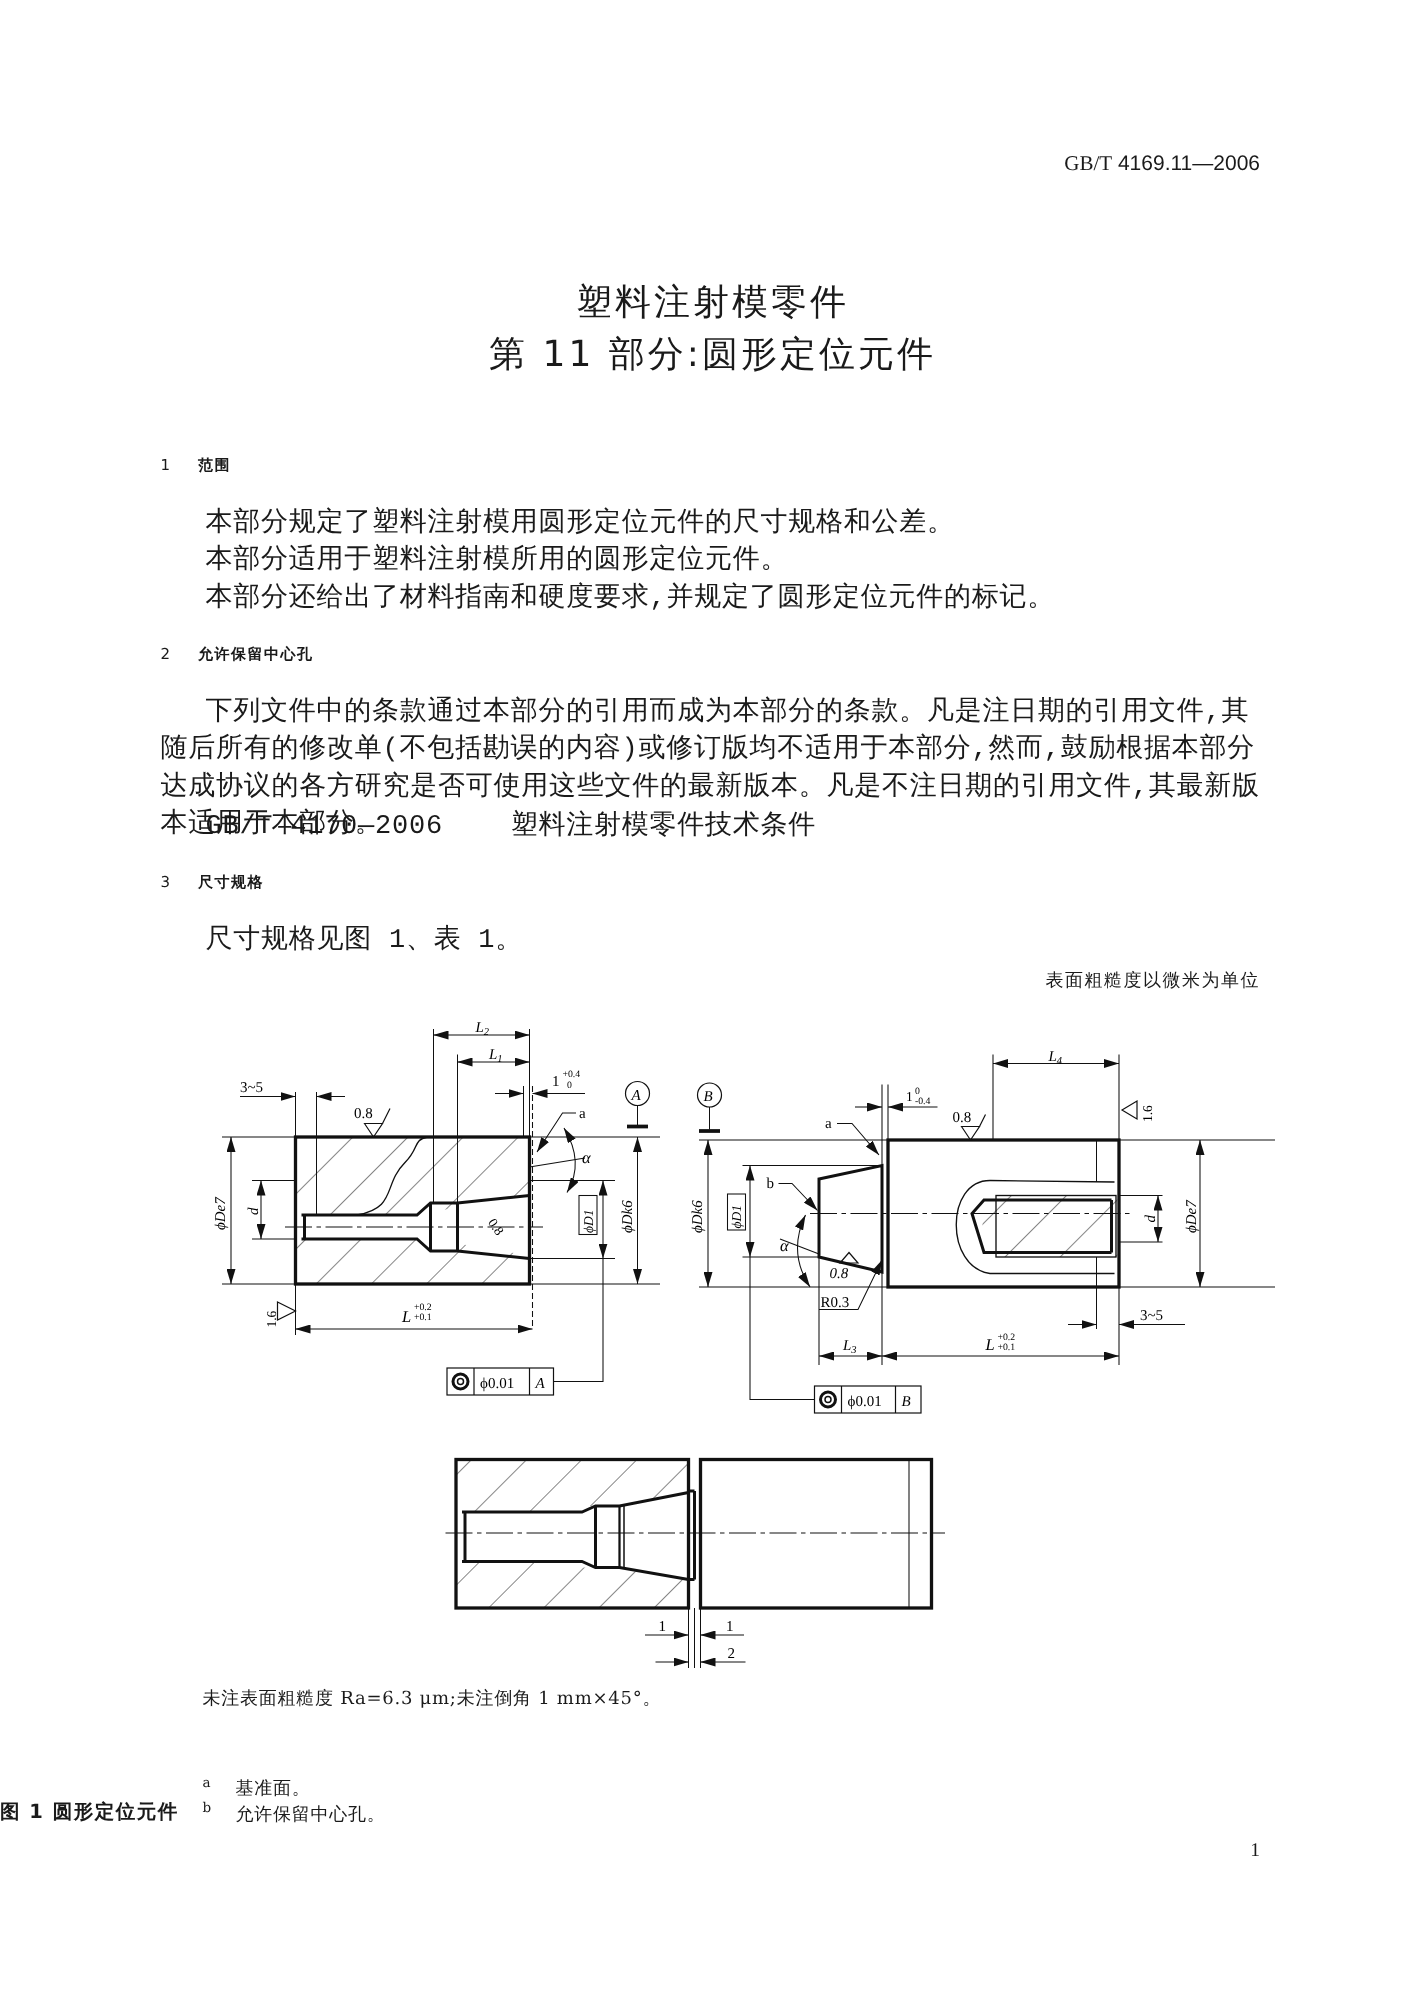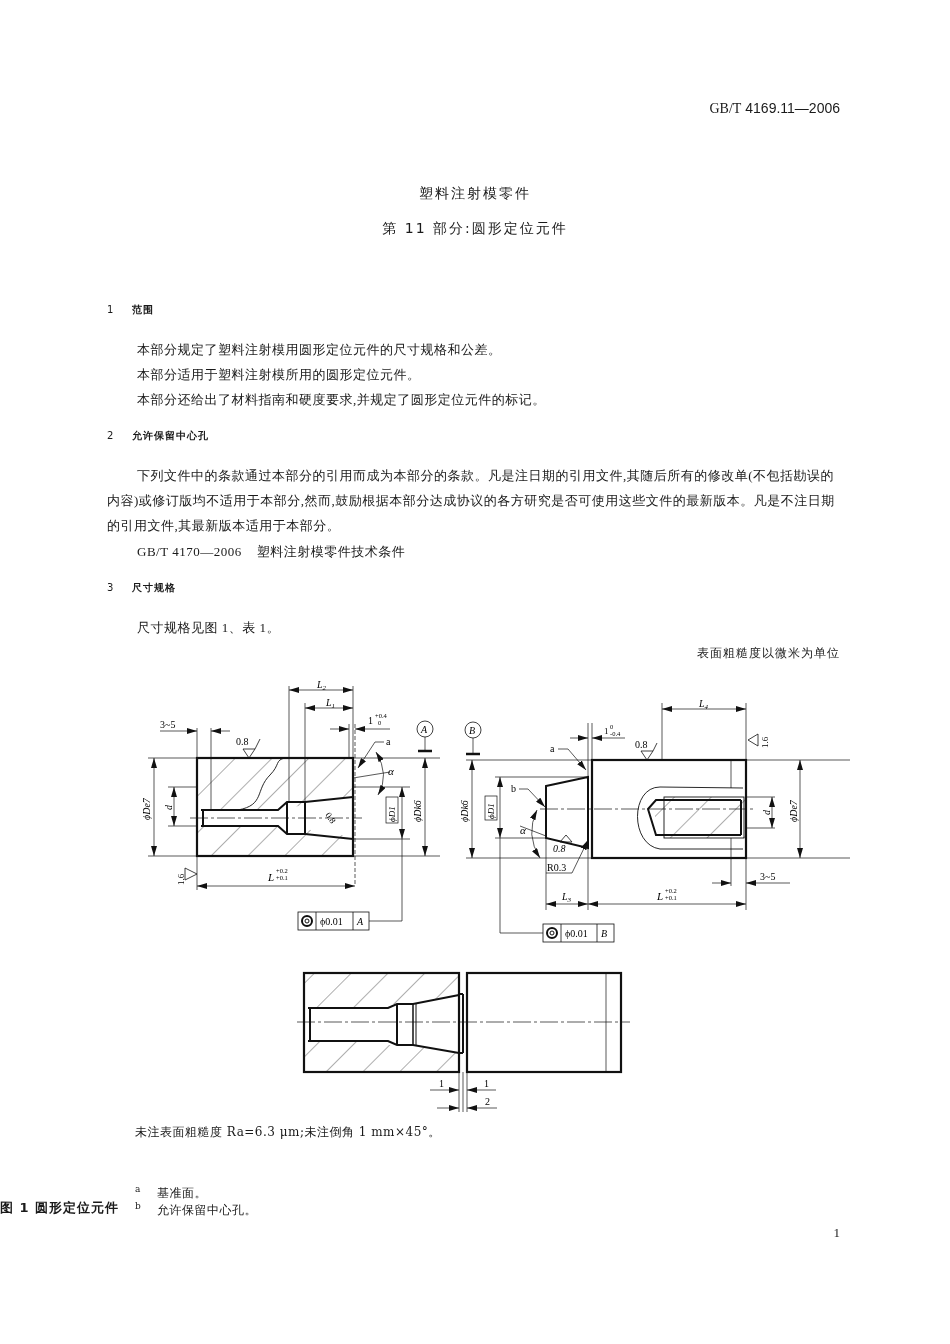--- a/index.html
+++ b/index.html
@@ -6,7 +6,7 @@
   body { width: 950px; height: 1344px; position: relative; overflow: hidden; color: #1a1a1a; }
   .std-code { position: absolute; top: 100px; right: 110px; font-size: 14px; font-family: "Liberation Sans", sans-serif; }
   .std-code b { font-family: "Liberation Serif", serif; font-weight: normal; }
-  .title { position: absolute; left: 0; width: 950px; text-align: center; font-family: "DejaVu Sans", sans-serif; font-size: 14px; letter-spacing: 2px; }
+  .title { position: absolute; left: 0; width: 950px; text-align: center; font-family: "DejaVu Sans", sans-serif; font-size: 24px; letter-spacing: 2px; }
   .title1 { top: 185px; }
   .title2 { top: 220px; }
   .heading { position: absolute; left: 107px; font-family: "DejaVu Sans", sans-serif; font-size: 10px; font-weight: bold; letter-spacing: 1px; }

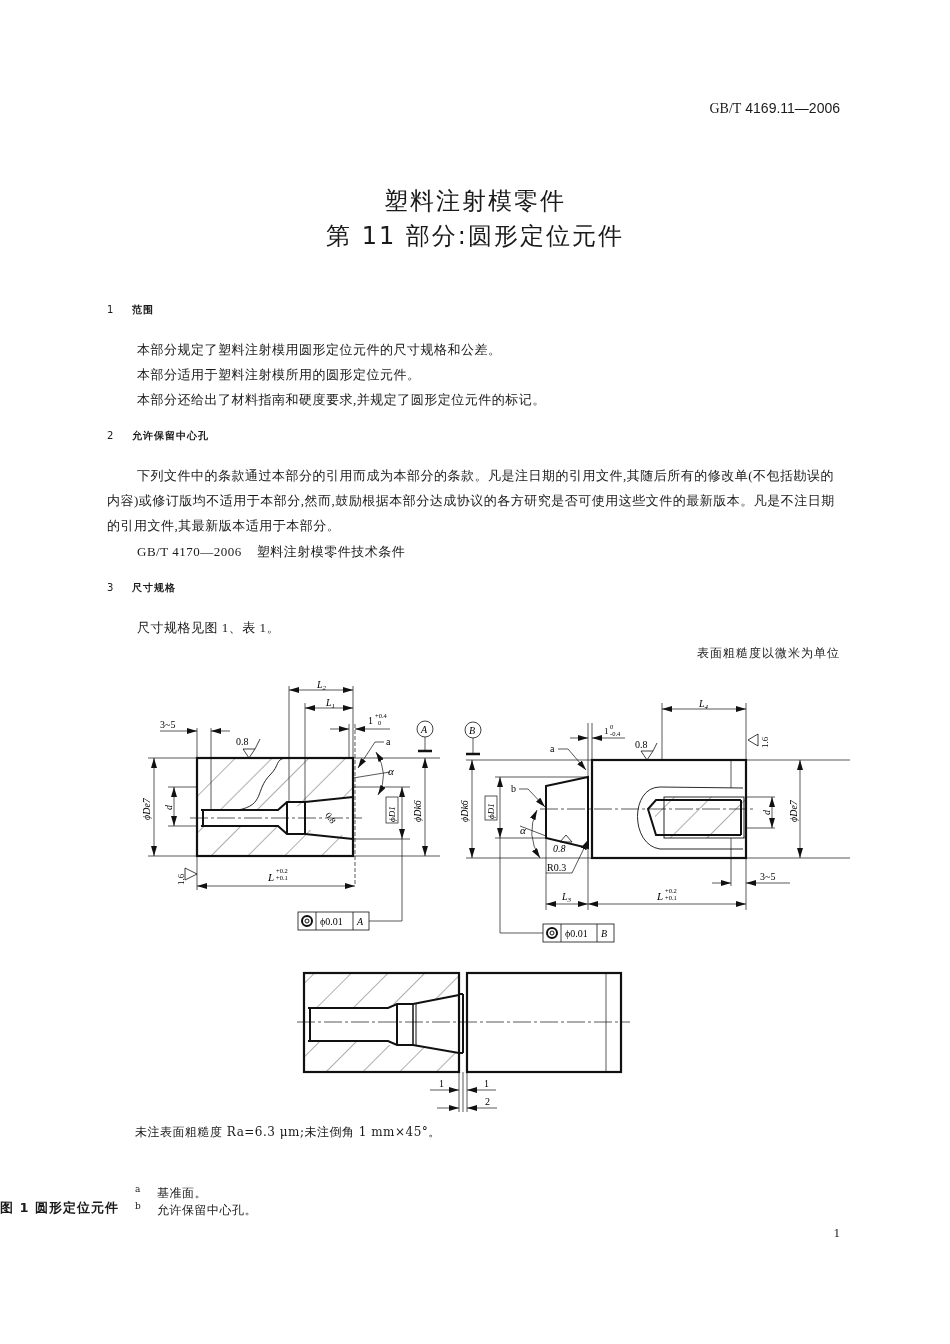--- a/index.html
+++ b/index.html
@@ -11,7 +11,7 @@
   .title2 { top: 220px; }
   .heading { position: absolute; left: 107px; font-family: "DejaVu Sans", sans-serif; font-size: 10px; font-weight: bold; letter-spacing: 1px; }
   .heading .num { display: inline-block; width: 25px; font-weight: normal; }
-  .para { position: absolute; left: 107px; width: 735px; font-family: Liberation Serif, serif; font-size: 13px; line-height: 25px; letter-spacing: 0.5px; }
+  .para { position: absolute; left: 107px; width: 735px; font-family: Liberation Mono, monospace; font-size: 18px; line-height: 25px; letter-spacing: 0.5px; }
   .indent { text-indent: 30px; }
   .unit-note { position: absolute; top: 645px; right: 110px; font-family: "DejaVu Serif", serif; font-size: 12px; letter-spacing: 1px; }
   .drawing { position: absolute; left: 0; top: 0; }

